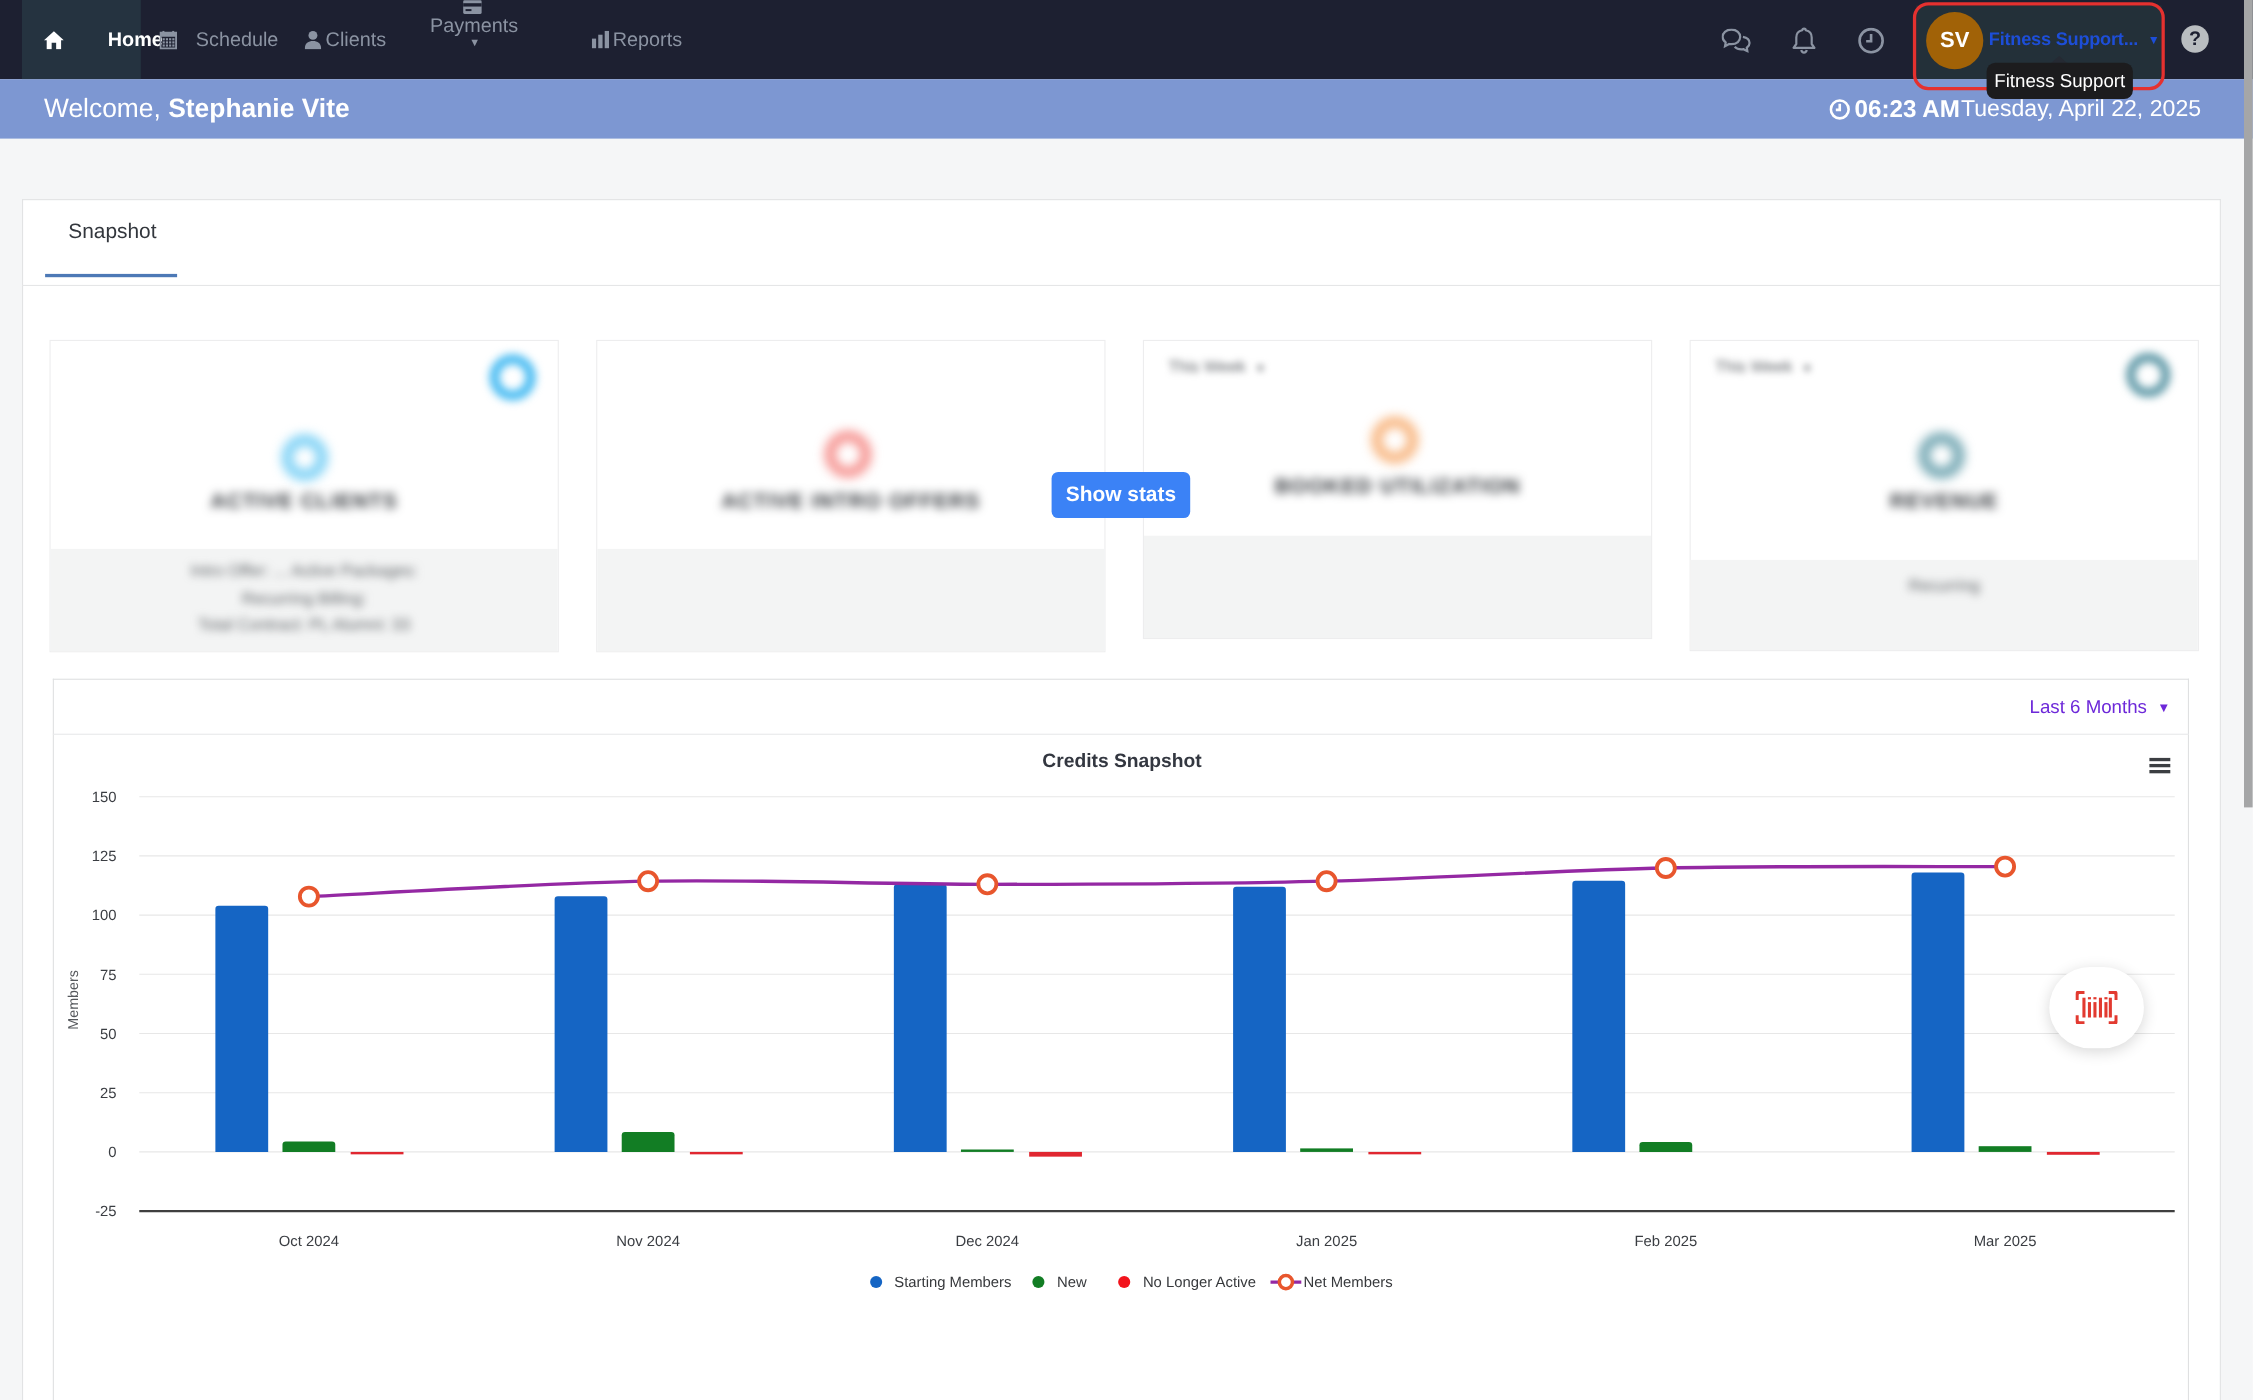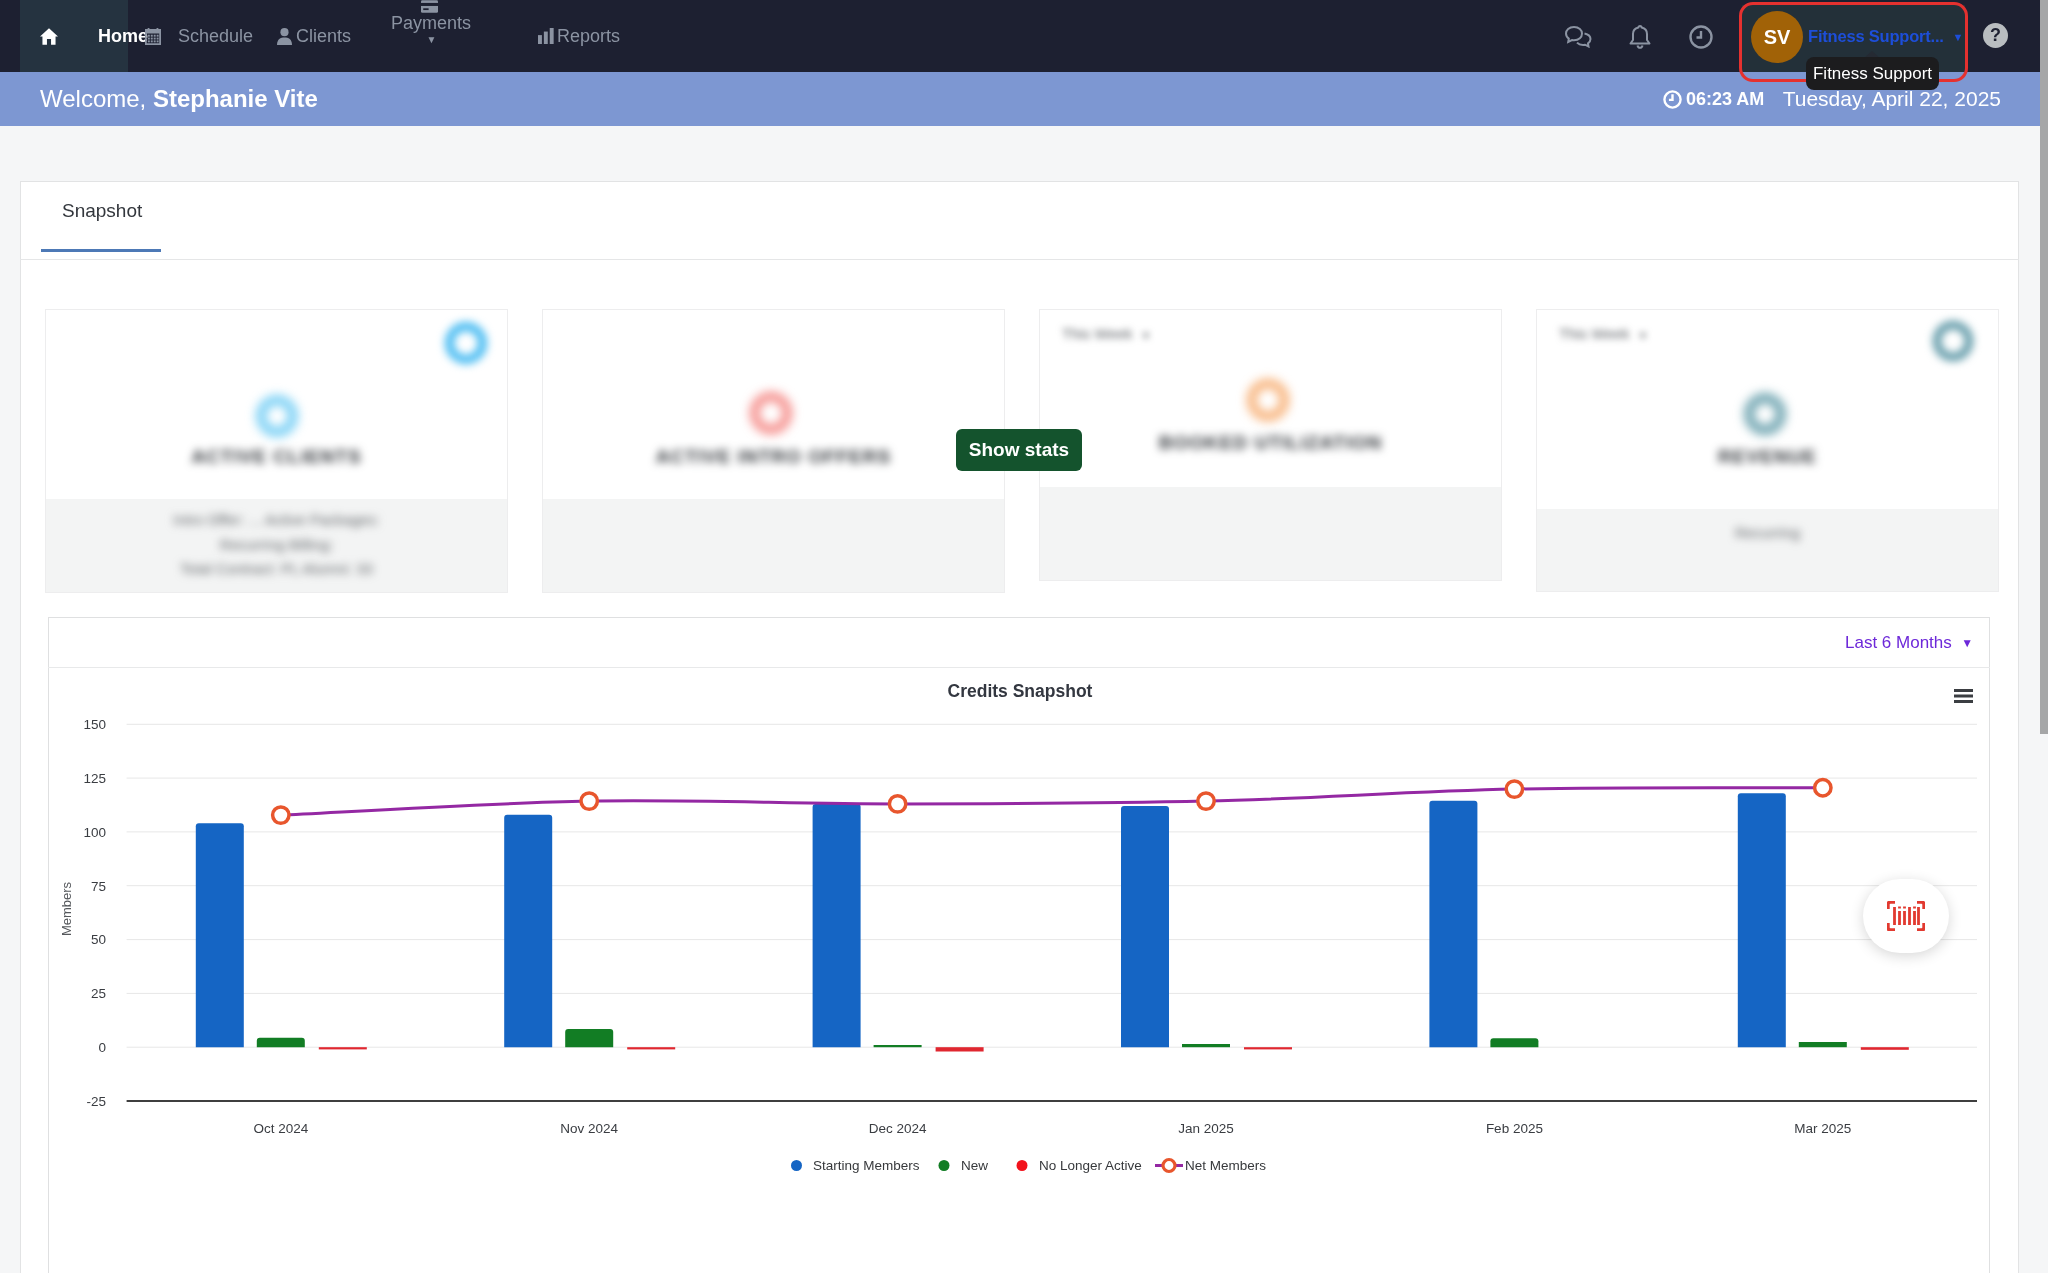--- a/index.html
+++ b/index.html
@@ -131,7 +131,7 @@
       <circle cx="12" cy="12" r="10.2" fill="none" stroke="#fff" stroke-width="3"></circle>
       <path d="M12 5.5 L12 12.5 L7.5 12.5" fill="none" stroke="#fff" stroke-width="3"></path>
     </svg></div>
-<div class="abs" style="left:1686px;top:72px;height:54px;display:flex;align-items:center;color:#fff;font-size:18px;font-weight:700;">06:23 AM</div>
+<div class="abs" style="left:1686px;top:72px;height:54px;display:flex;align-items:center;color:#fff;font-size:22px;font-weight:700;">06:23 AM</div>
 <div class="abs" style="right:47px;top:72px;height:54px;display:flex;align-items:center;color:#fff;font-size:21px;">Tuesday, April 22, 2025</div>
 
 <div class="abs" id="outercard"></div>

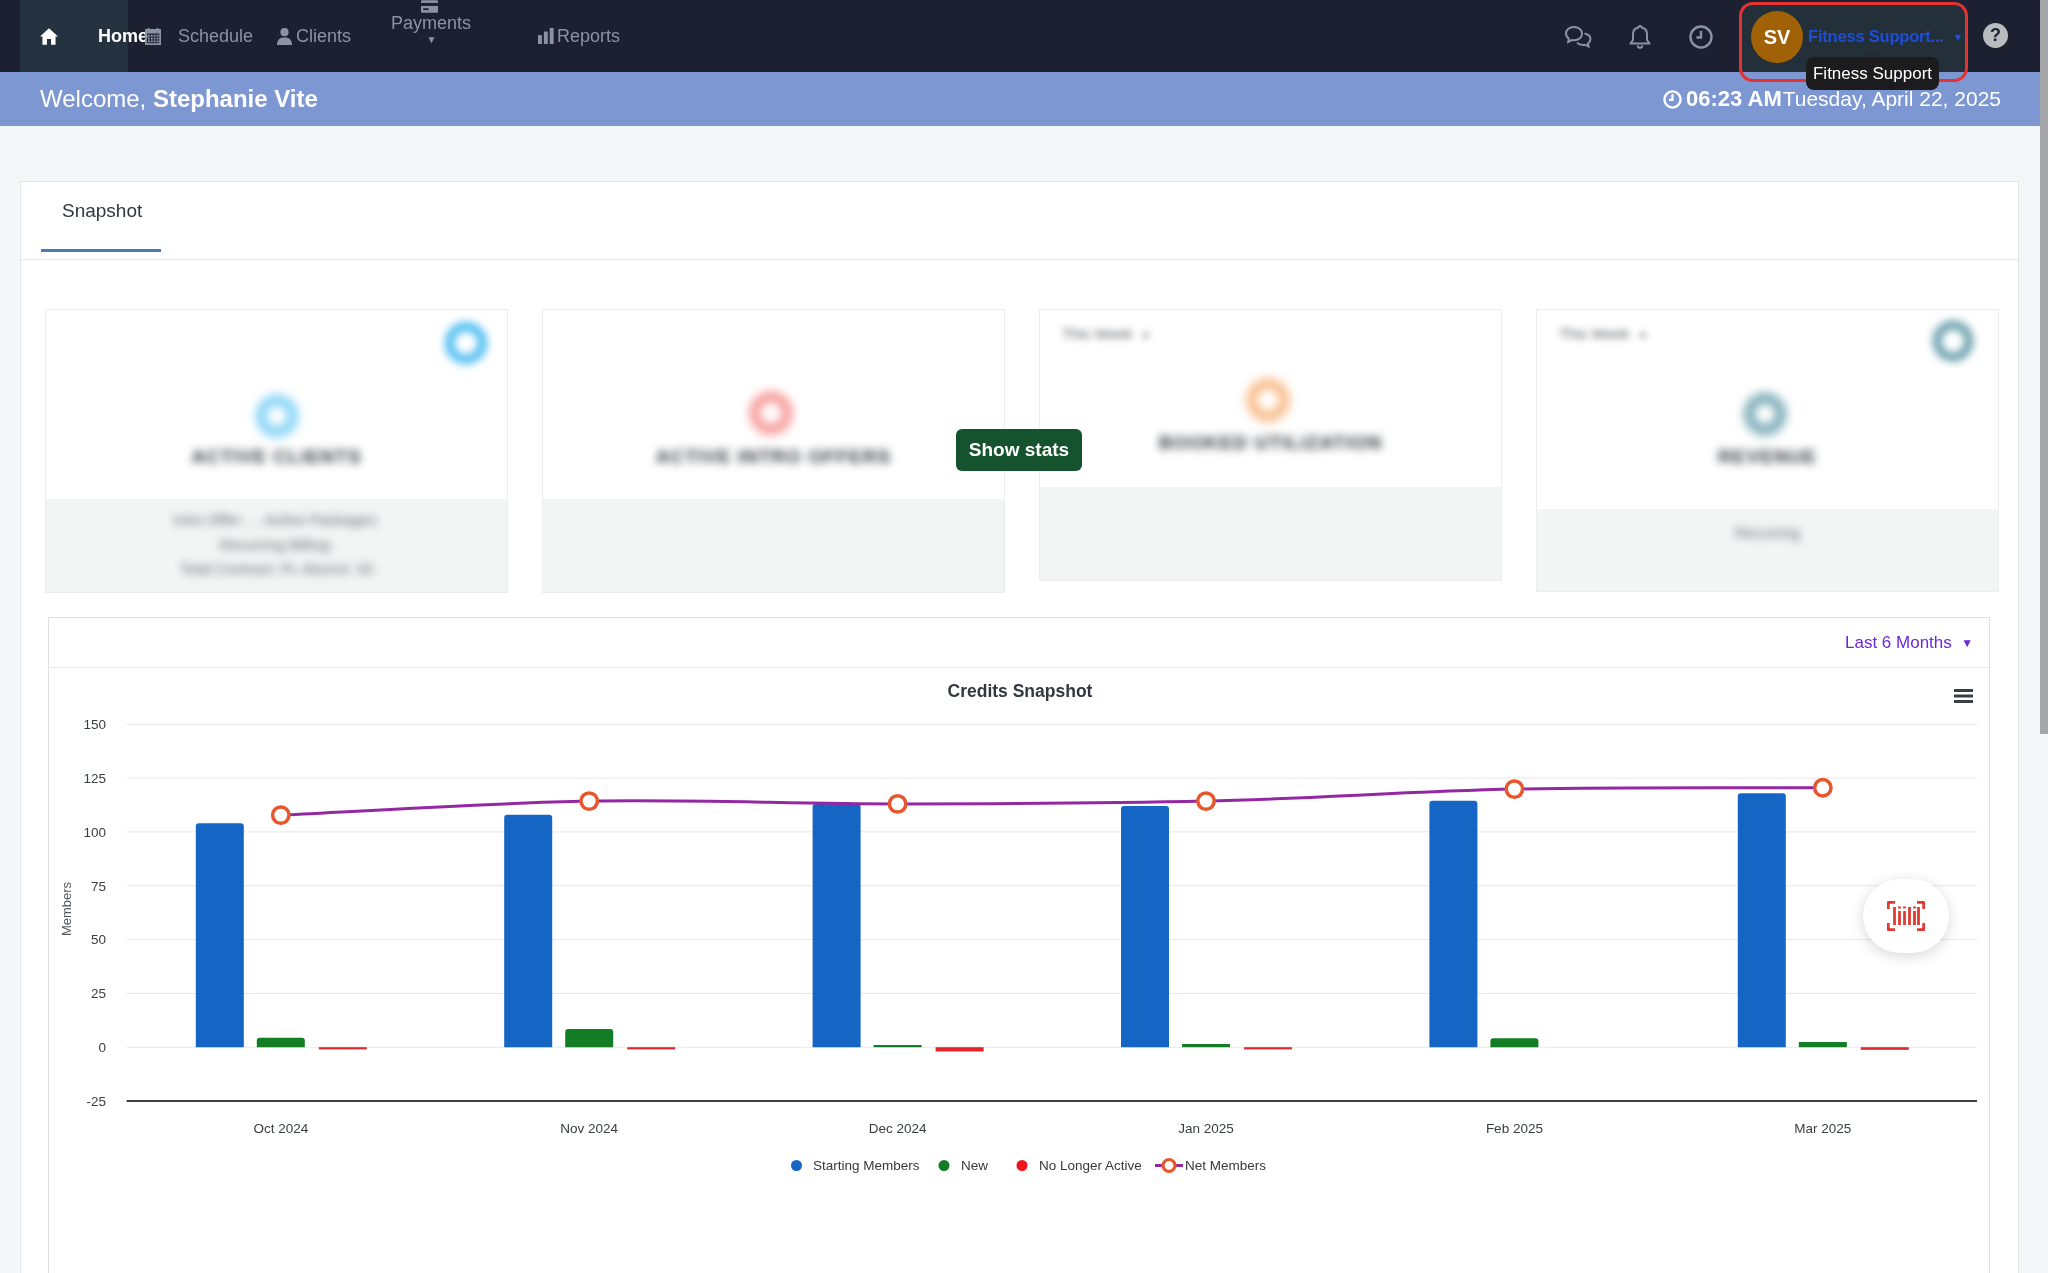--- a/index.html
+++ b/index.html
@@ -38,7 +38,7 @@
 .cardtitle { position:absolute; width:100%; text-align:center; font-weight:700; font-size:19px; color:#303439; letter-spacing:1px; filter:blur(4.5px); }
 .thisweek { position:absolute; left:22px; top:15px; font-size:15px; color:#5d6166; filter:blur(3.5px); }
 .blurline { position:absolute; width:100%; text-align:center; font-size:15px; color:#606468; filter:blur(4px); }
-#showstats { left:956px; top:429px; width:126px; height:42px; background:#14532d; border-radius:6px; color:#fff; font-size:19px; font-weight:700; display:flex; align-items:center; justify-content:center; z-index:30; }
+#showstats { left:956px; top:429px; width:126px; height:42px; background:#3b82f6; border-radius:6px; color:#fff; font-size:19px; font-weight:700; display:flex; align-items:center; justify-content:center; z-index:30; }
 
 
 #chartcard { left:48px; top:617px; width:1942px; height:656px; background:#fff; border:1px solid #dfe0e1; border-bottom:none; }

